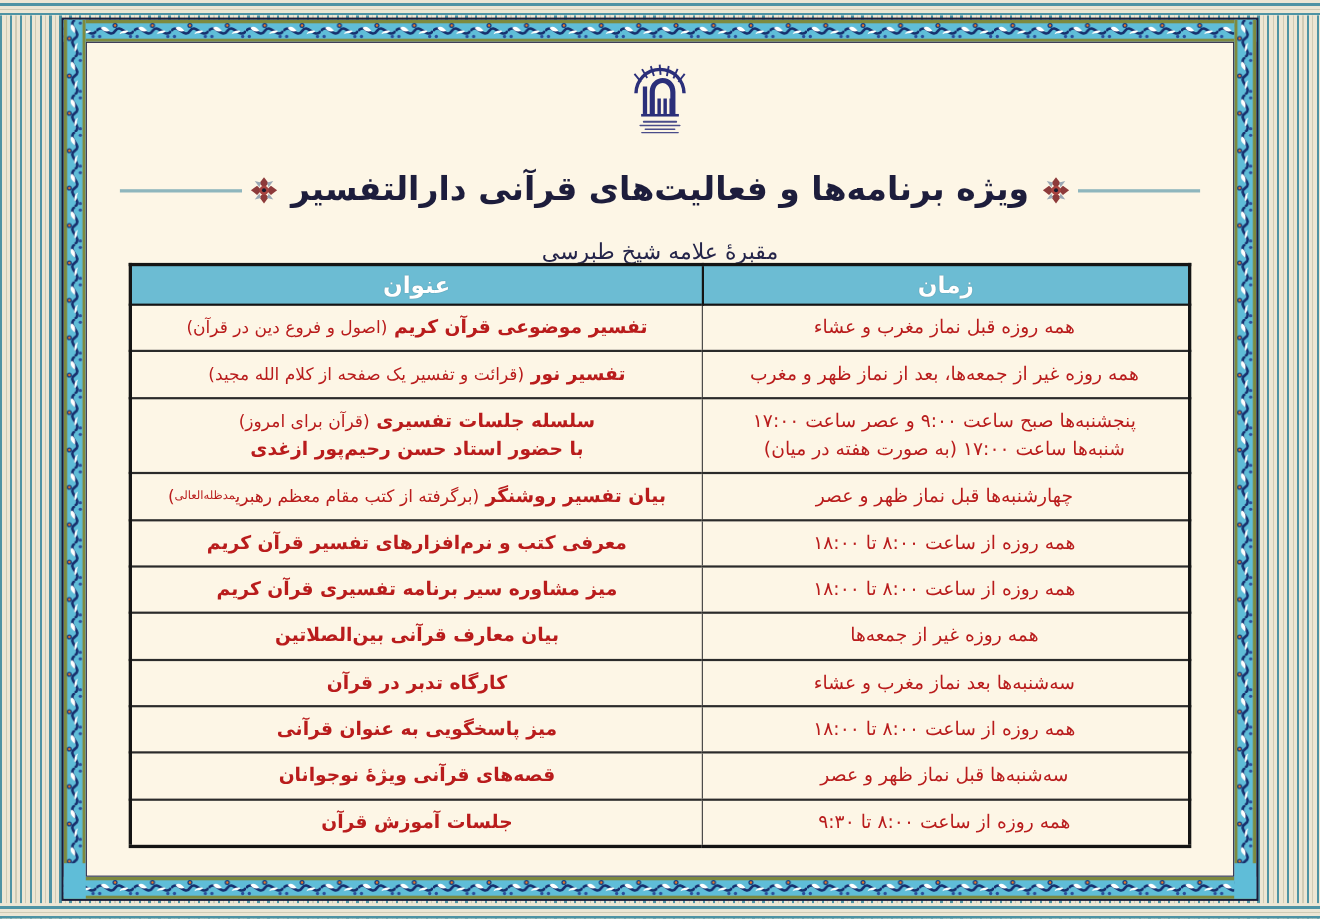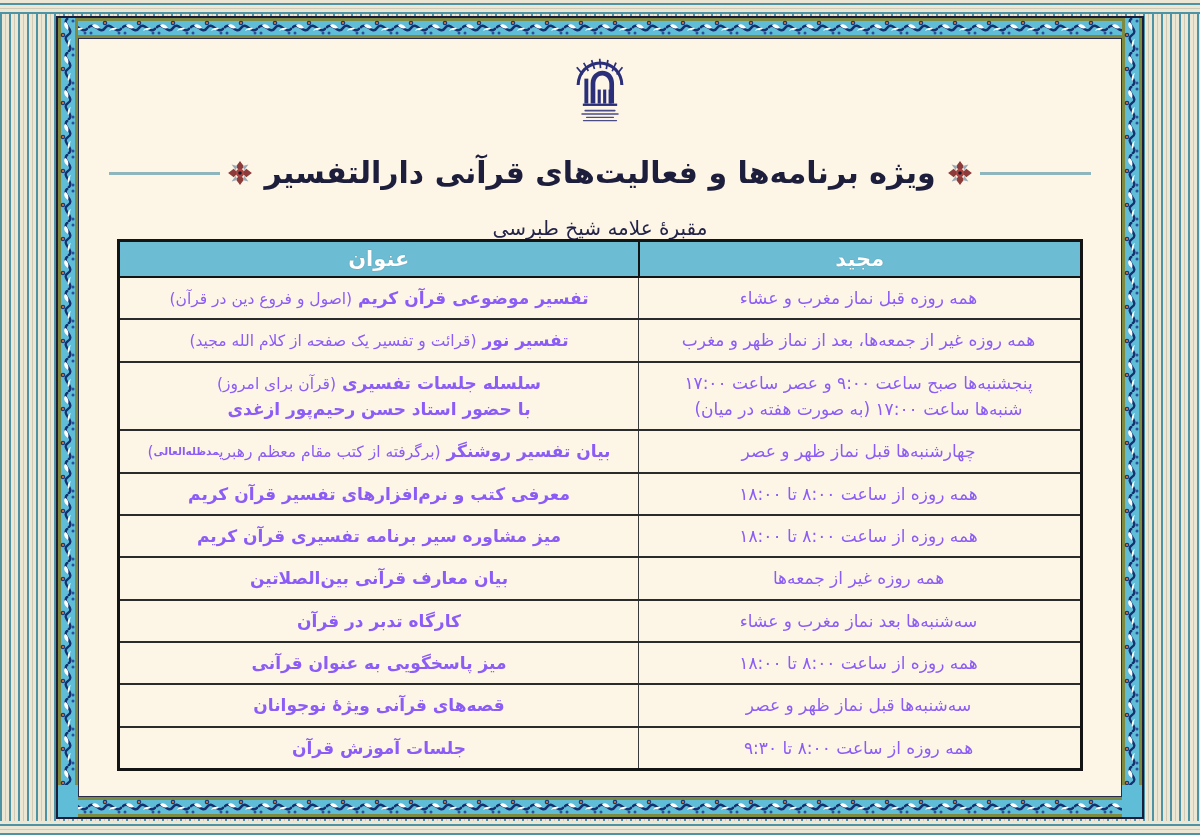--- a/index.html
+++ b/index.html
@@ -366,7 +366,7 @@
           </colgroup>
           <thead>
             <tr>
-              <th>مجید</th>
+              <th>زمان</th>
               <th>عنوان</th>
             </tr>
           </thead>

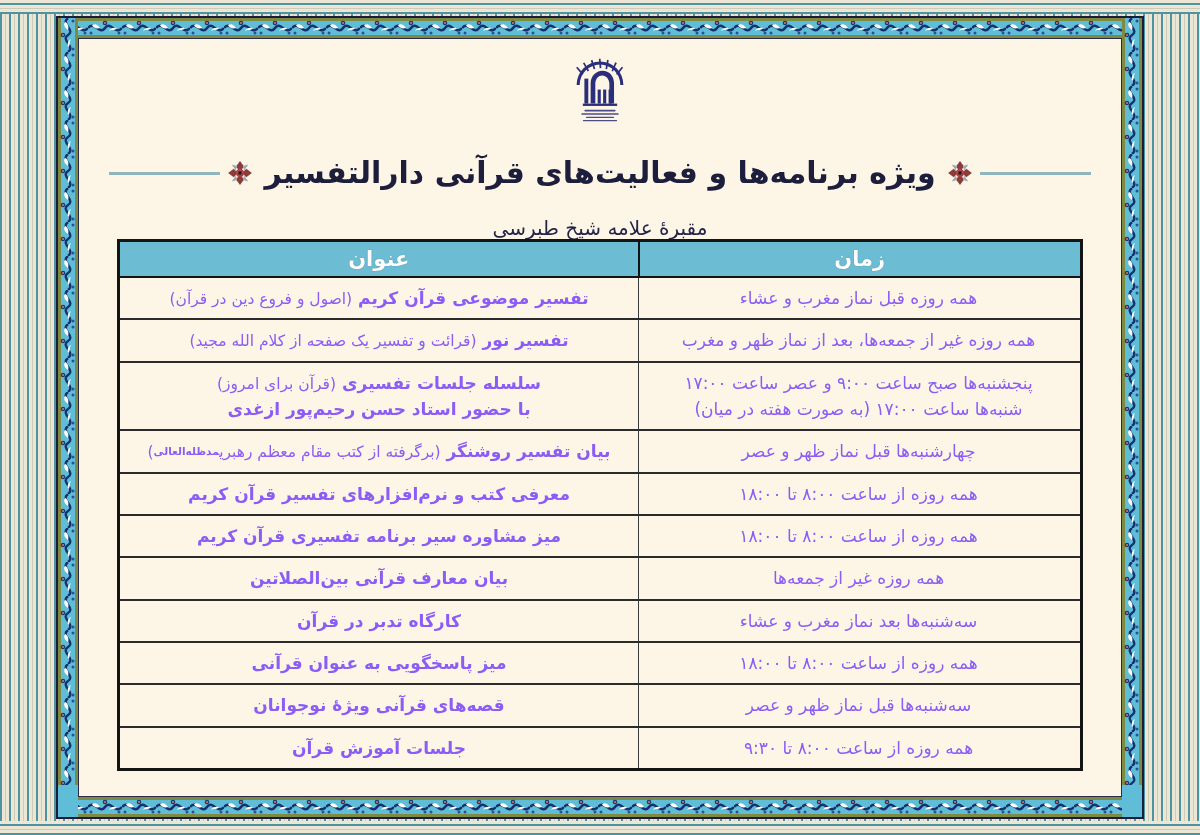--- a/index.html
+++ b/index.html
@@ -192,7 +192,7 @@
     padding: 7px 14px;
     text-align: center;
     vertical-align: middle;
-    color: #8b5cf6;
+    color: #b91c1c;
     font-family: "DejaVu Sans", sans-serif;
     font-size: 17px;
     line-height: 1.55;

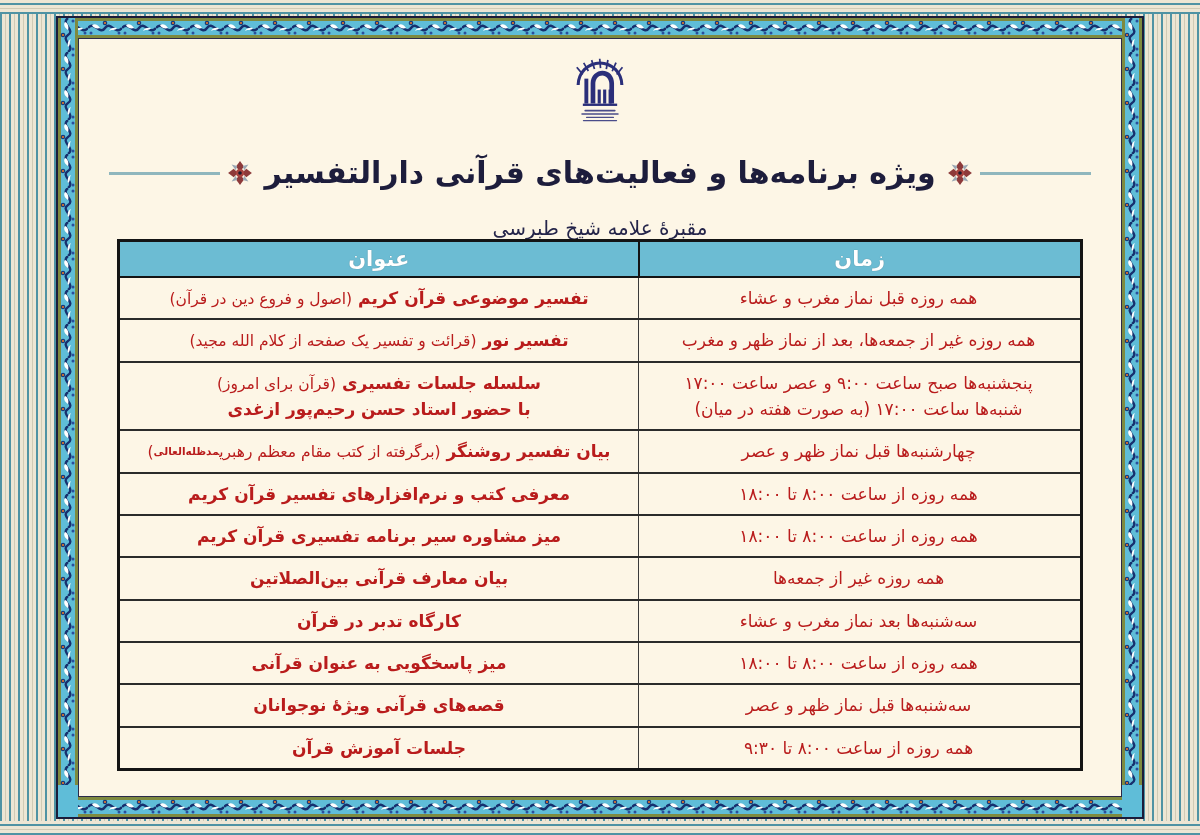--- a/index.html
+++ b/index.html
@@ -213,7 +213,7 @@
     font-size: 15.5px;
   }
   table.schedule td .tiny {
-    font-weight: bold;
+    font-weight: normal;
     font-size: 10.5px;
     vertical-align: 2px;
     margin-top: 44px;

